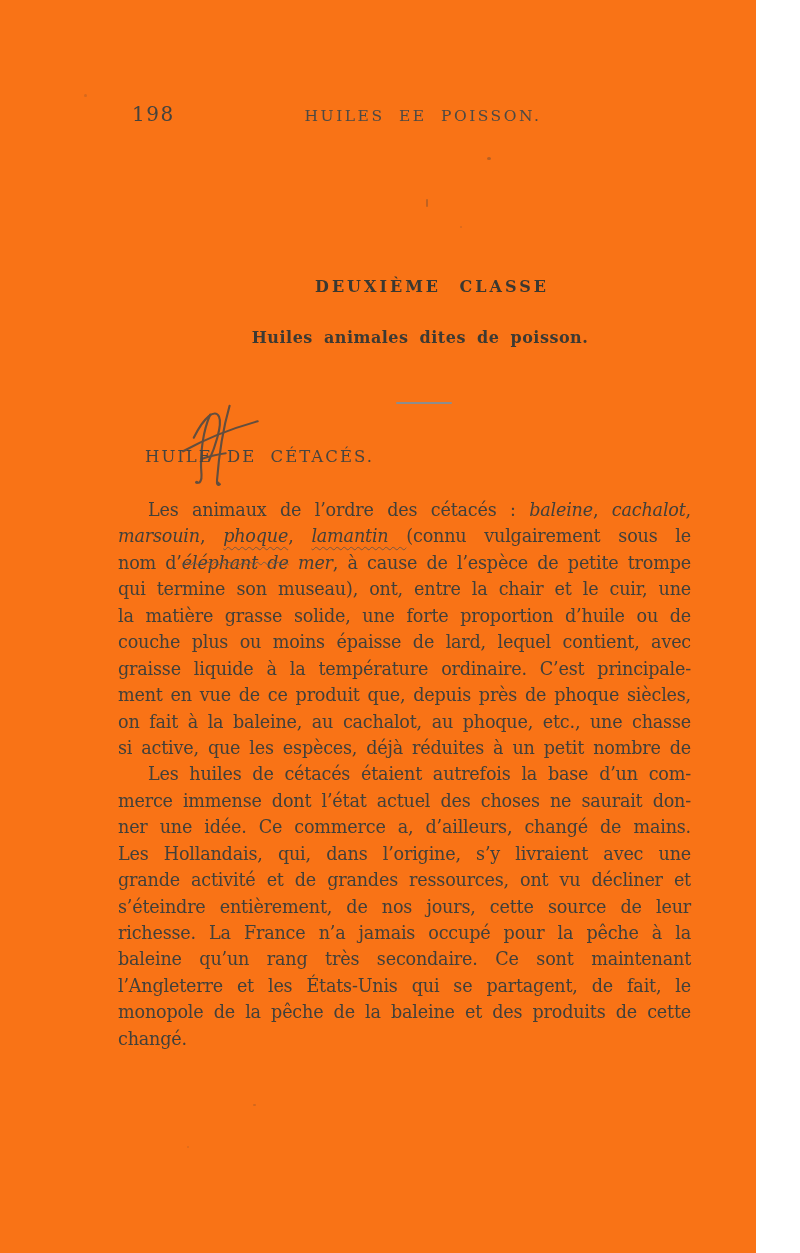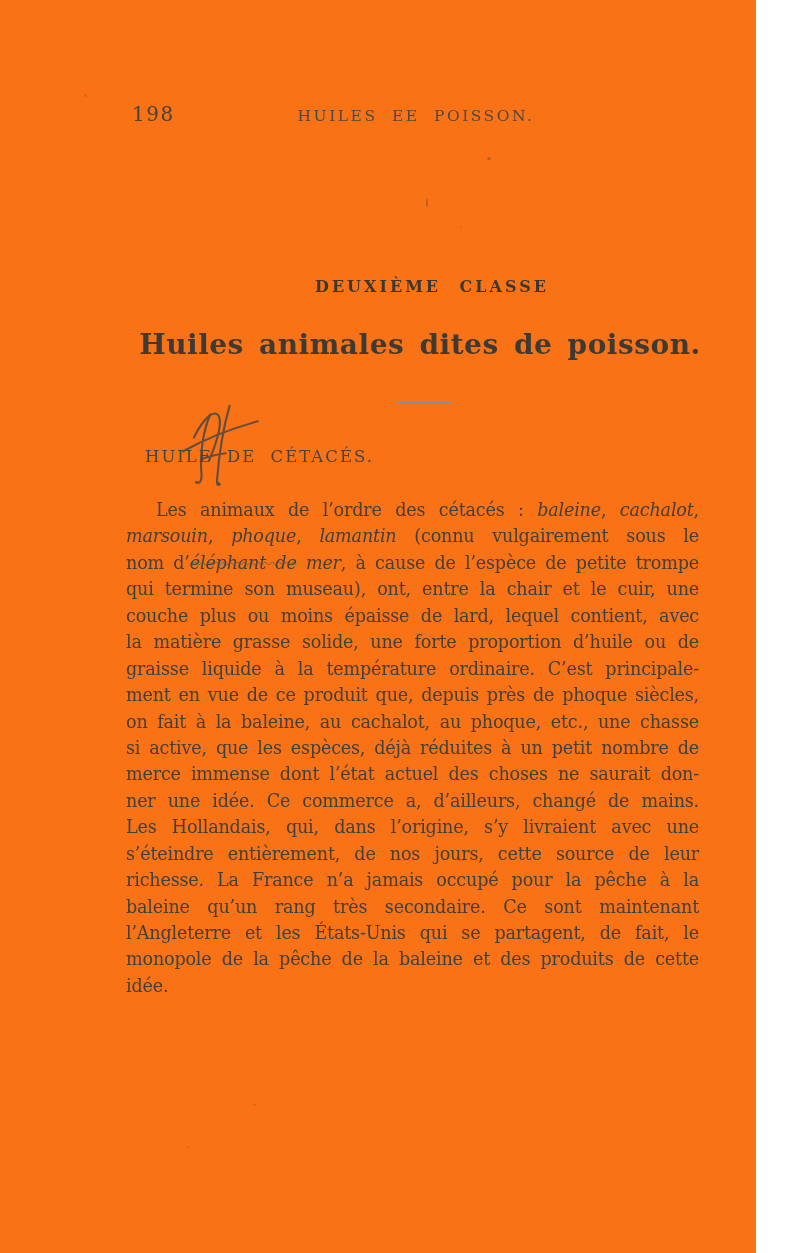--- a/index.html
+++ b/index.html
@@ -27,7 +27,7 @@
   }
   .running-head {
     position: absolute;
-    left: 116px;
+    left: 123px;
     top: 107px;
     width: 600px;
     text-align: center;

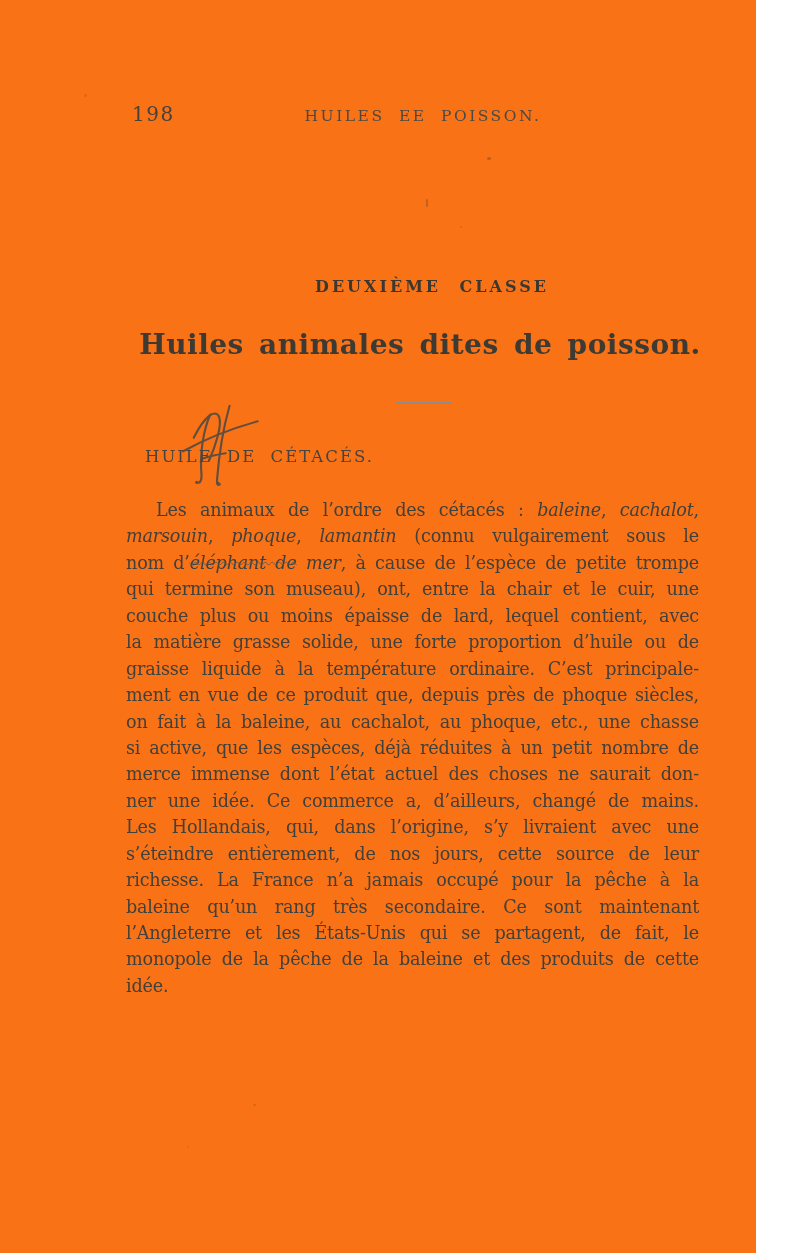--- a/index.html
+++ b/index.html
@@ -56,7 +56,7 @@
     width: 600px;
     text-align: center;
     font-weight: bold;
-    font-size: 28px;
+    font-size: 16px;
     letter-spacing: 0.5px;
     word-spacing: 5px;
     color: #3d3a33;

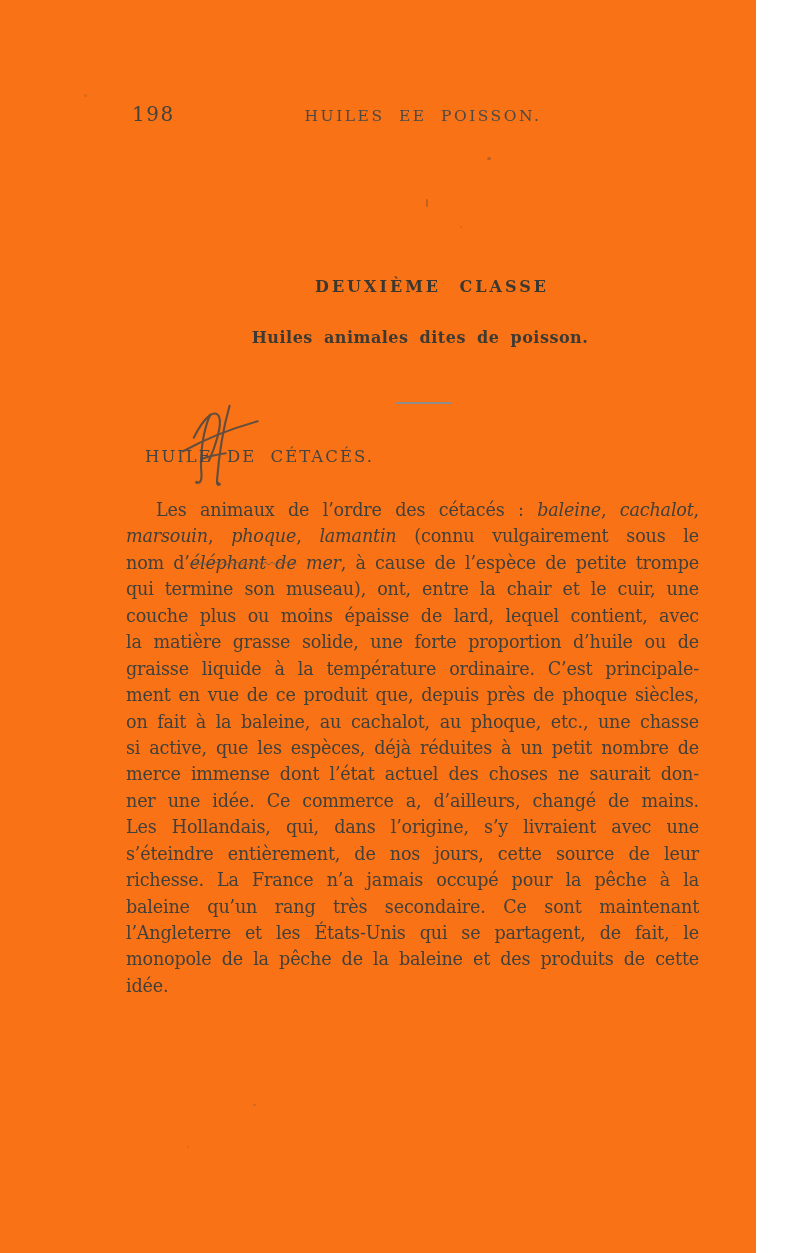--- a/index.html
+++ b/index.html
@@ -92,7 +92,7 @@
   
   .body-text {
     position: absolute;
-    left: 126px;
+    left: 118px;
     top: 497px;
     width: 573px;
     font-size: 17.6px;

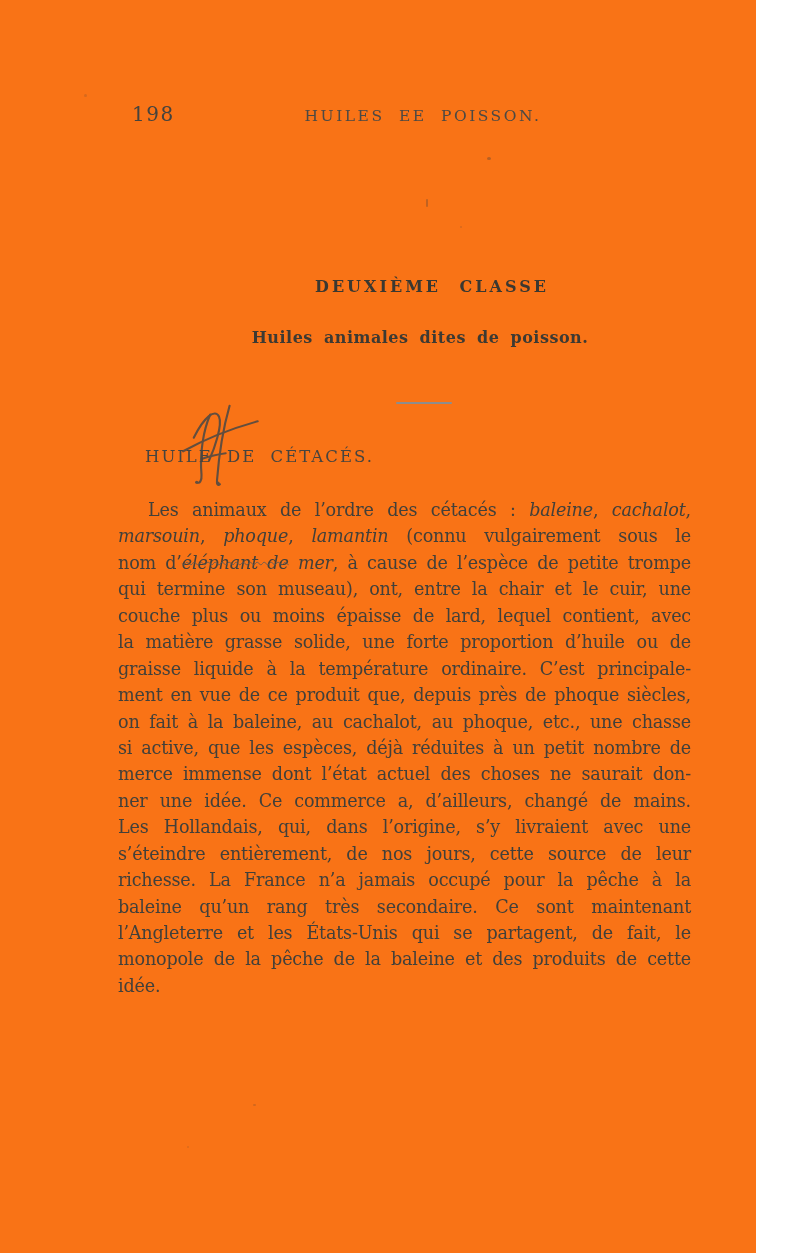--- a/index.html
+++ b/index.html
@@ -116,6 +116,7 @@
   }
   .it { font-style: italic; }
   .pencil-under {
+    text-decoration: underline;
     text-decoration-style: wavy;
     text-decoration-color: rgba(82, 80, 78, 0.8);
     text-decoration-thickness: 1px;

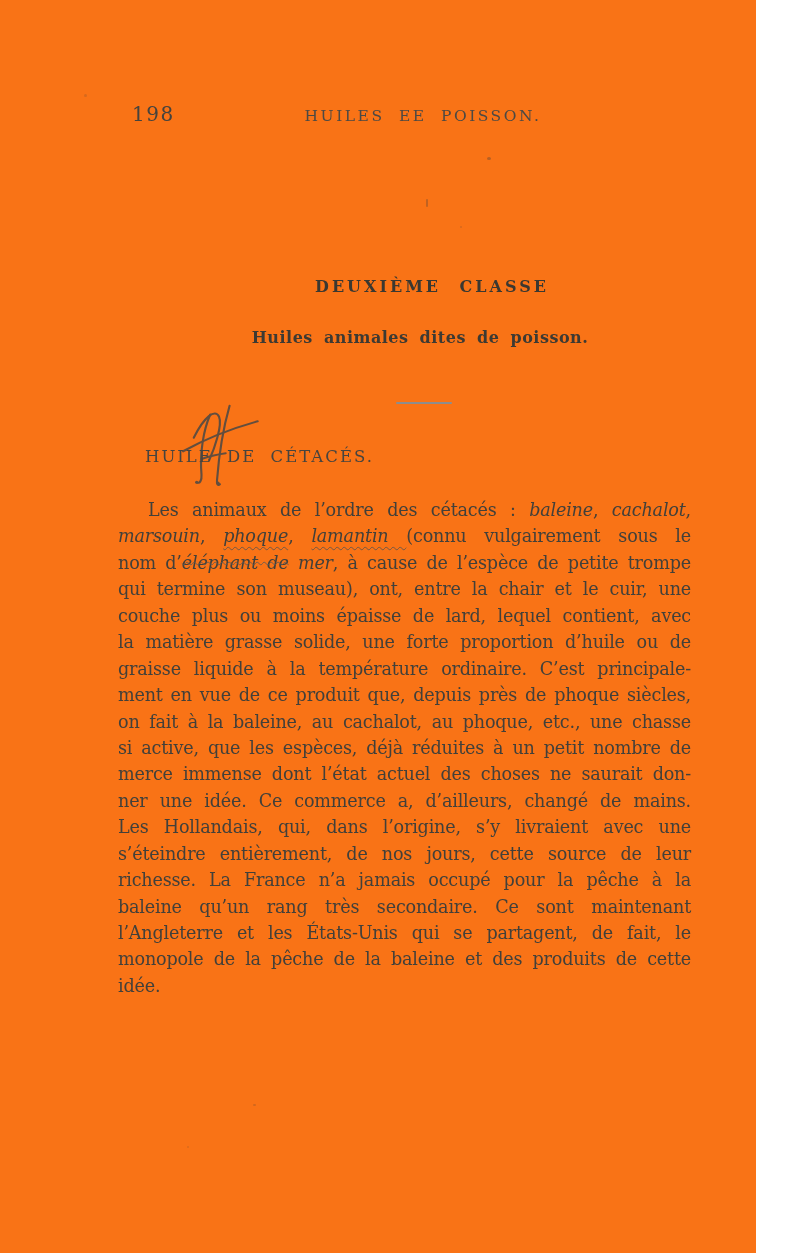--- a/index.html
+++ b/index.html
@@ -180,8 +180,8 @@
       <div class="line"><span class="it">marsouin</span><span>, </span><span class="it pencil-under">phoque</span><span>, </span><span class="it pencil-under">lamantin </span><span>(connu vulgairement sous le</span></div>
       <div class="line"><span>nom d’</span><span class="it pencil-strike">éléphant de</span><span class="it"> mer</span><span>, à cause de l’espèce de petite trompe</span></div>
       <div class="line"><span>qui termine son museau), ont, entre la chair et le cuir, une</span></div>
+      <div class="line"><span>la matière grasse solide, une forte proportion d’huile ou de</span></div>
       <div class="line"><span>couche plus ou moins épaisse de lard, lequel contient, avec</span></div>
-      <div class="line"><span>la matière grasse solide, une forte proportion d’huile ou de</span></div>
       <div class="line"><span>graisse liquide à la température ordinaire. C’est principale-</span></div>
       <div class="line"><span>ment en vue de ce produit que, depuis près de phoque siècles,</span></div>
       <div class="line"><span>on fait à la baleine, au cachalot, au phoque, etc., une chasse</span></div>

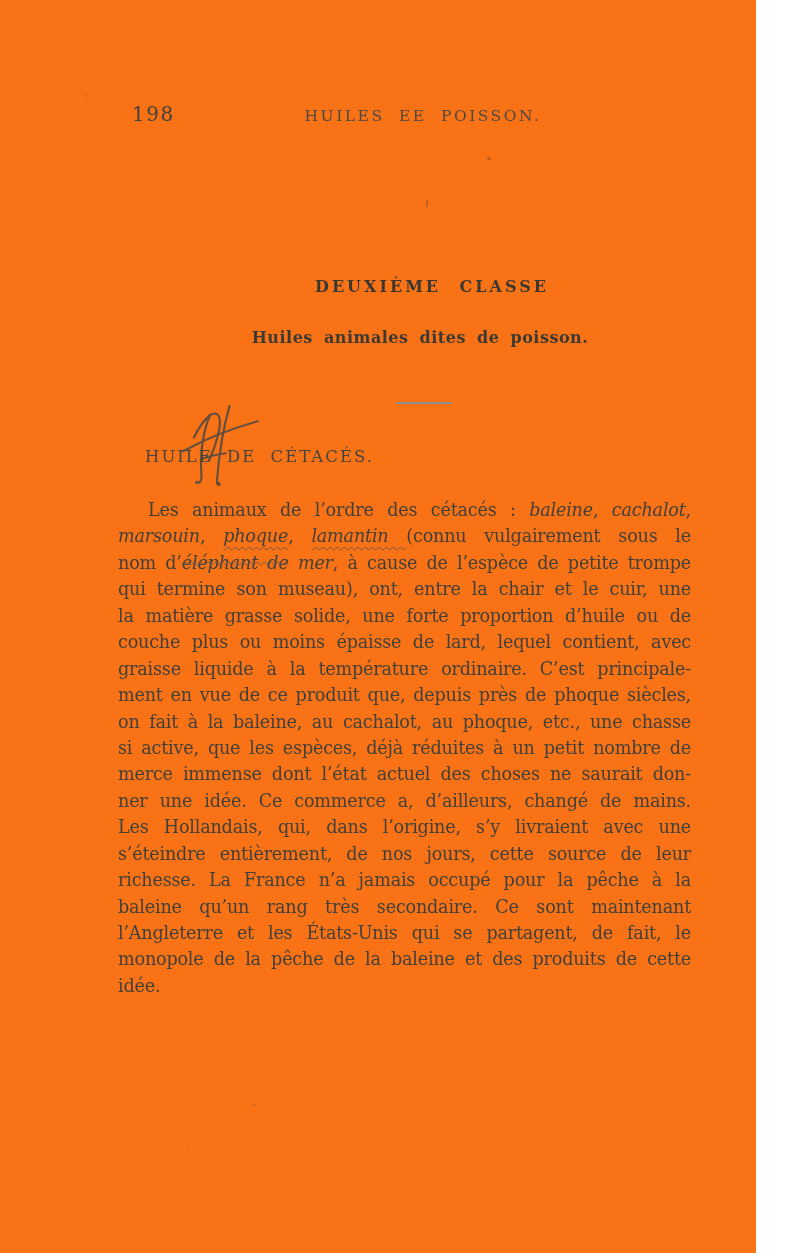--- a/index.html
+++ b/index.html
@@ -186,6 +186,7 @@
       <div class="line"><span>ment en vue de ce produit que, depuis près de phoque siècles,</span></div>
       <div class="line"><span>on fait à la baleine, au cachalot, au phoque, etc., une chasse</span></div>
       <div class="line"><span>si active, que les espèces, déjà réduites à un petit nombre de</span></div>
+      <div class="line line-indent"><span>Les huiles de cétacés étaient autrefois la base d’un com-</span></div>
       <div class="line"><span>merce immense dont l’état actuel des choses ne saurait don-</span></div>
       <div class="line"><span>ner une idée. Ce commerce a, d’ailleurs, changé de mains.</span></div>
       <div class="line"><span>Les Hollandais, qui, dans l’origine, s’y livraient avec une</span></div>

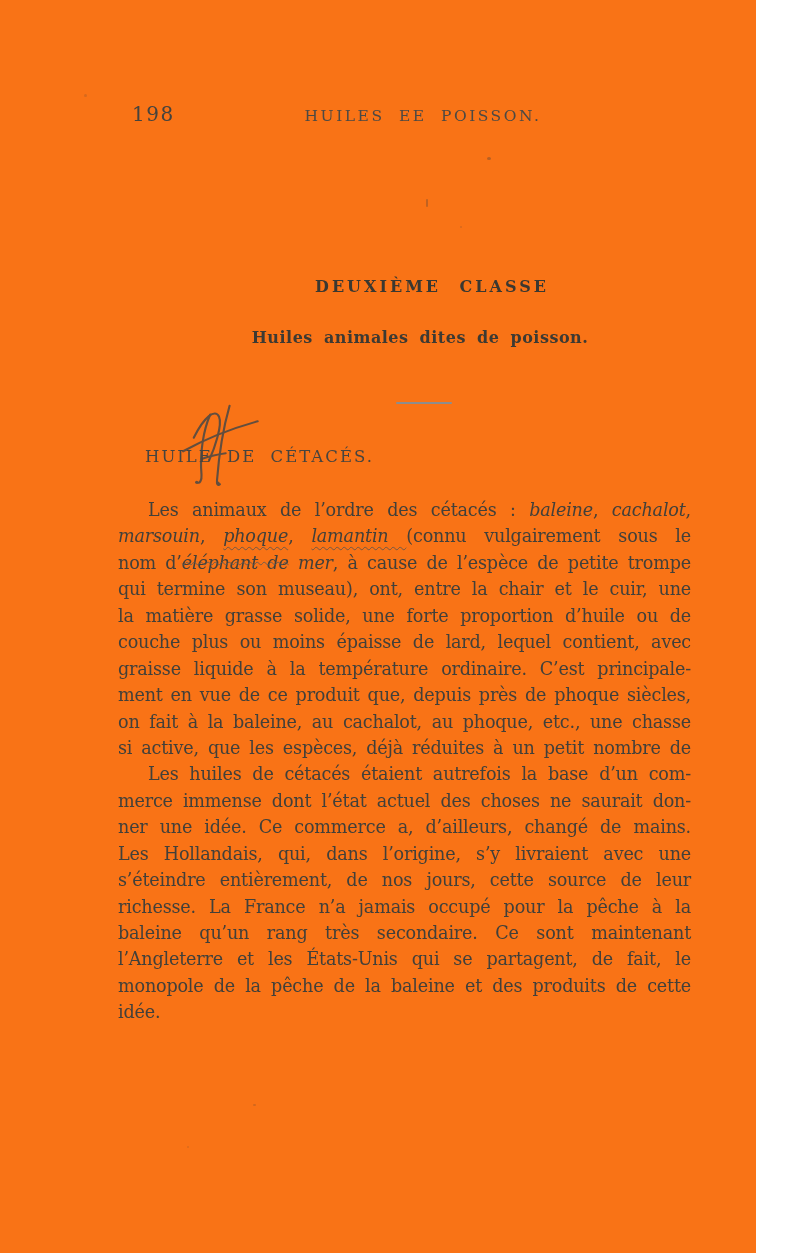--- a/index.html
+++ b/index.html
@@ -190,6 +190,7 @@
       <div class="line"><span>merce immense dont l’état actuel des choses ne saurait don-</span></div>
       <div class="line"><span>ner une idée. Ce commerce a, d’ailleurs, changé de mains.</span></div>
       <div class="line"><span>Les Hollandais, qui, dans l’origine, s’y livraient avec une</span></div>
+      <div class="line"><span>grande activité et de grandes ressources, ont vu décliner et</span></div>
       <div class="line"><span>s’éteindre entièrement, de nos jours, cette source de leur</span></div>
       <div class="line"><span>richesse. La France n’a jamais occupé pour la pêche à la</span></div>
       <div class="line"><span>baleine qu’un rang très secondaire. Ce sont maintenant</span></div>

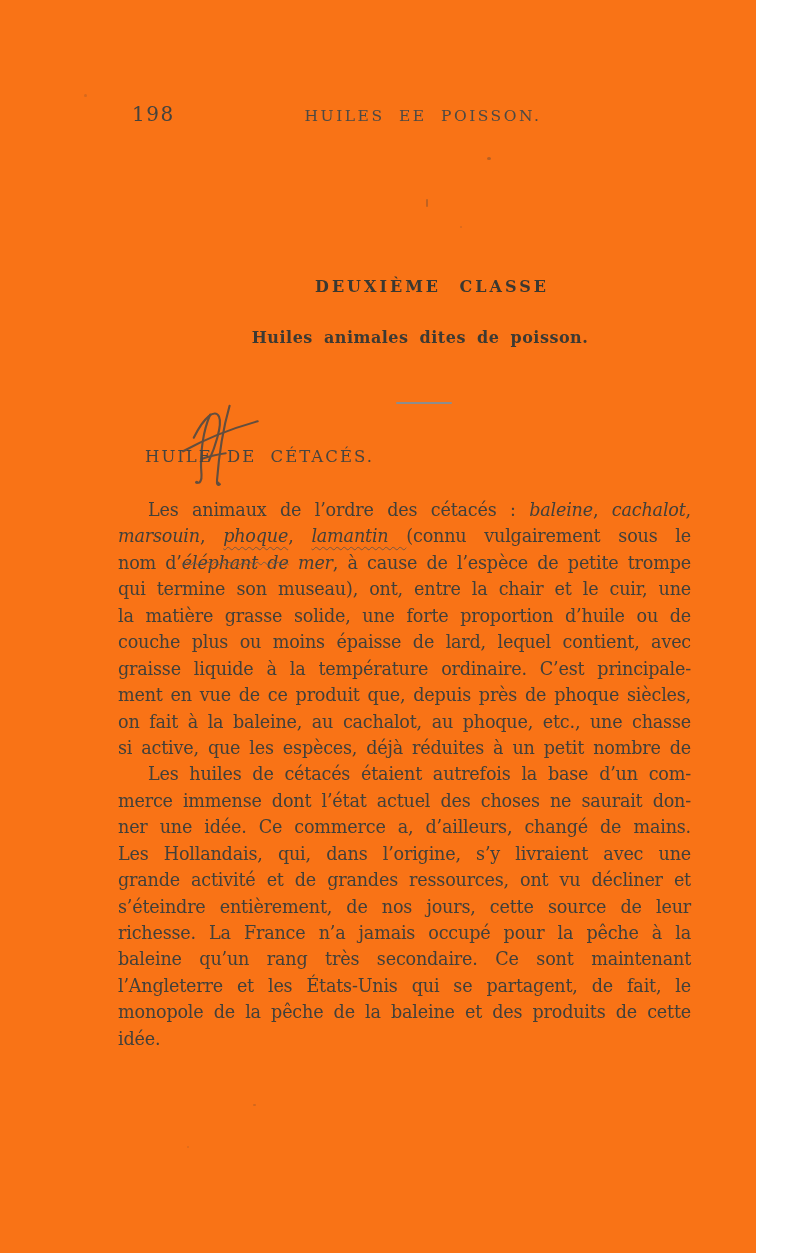--- a/index.html
+++ b/index.html
@@ -196,7 +196,7 @@
       <div class="line"><span>baleine qu’un rang très secondaire. Ce sont maintenant</span></div>
       <div class="line"><span>l’Angleterre et les États-Unis qui se partagent, de fait, le</span></div>
       <div class="line"><span>monopole de la pêche de la baleine et des produits de cette</span></div>
-      <div class="line line-last"><span>idée.</span></div>
+      <div class="line line-last"><span>changé.</span></div>
     </div>
 
 </div>

